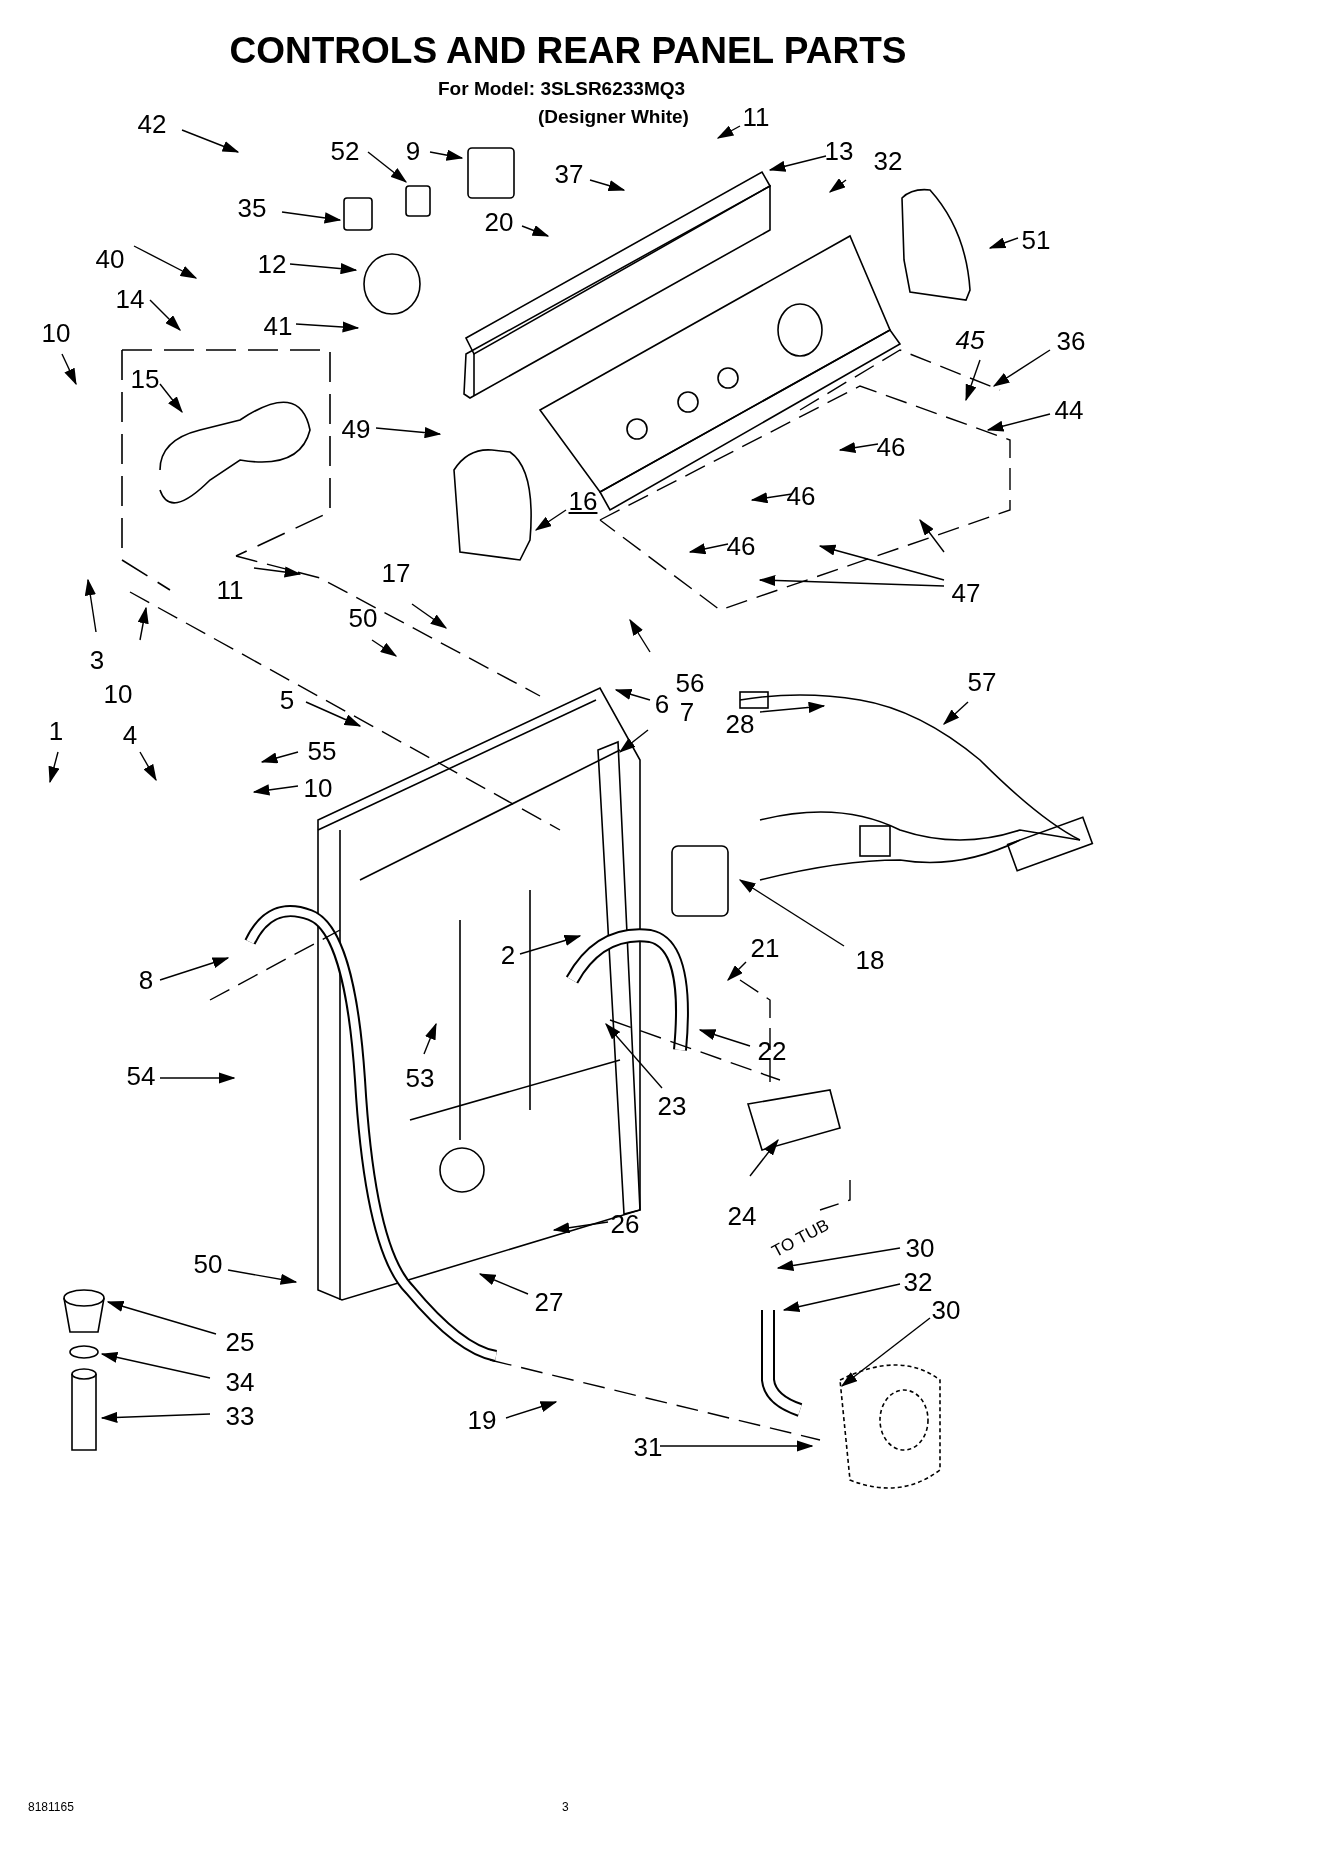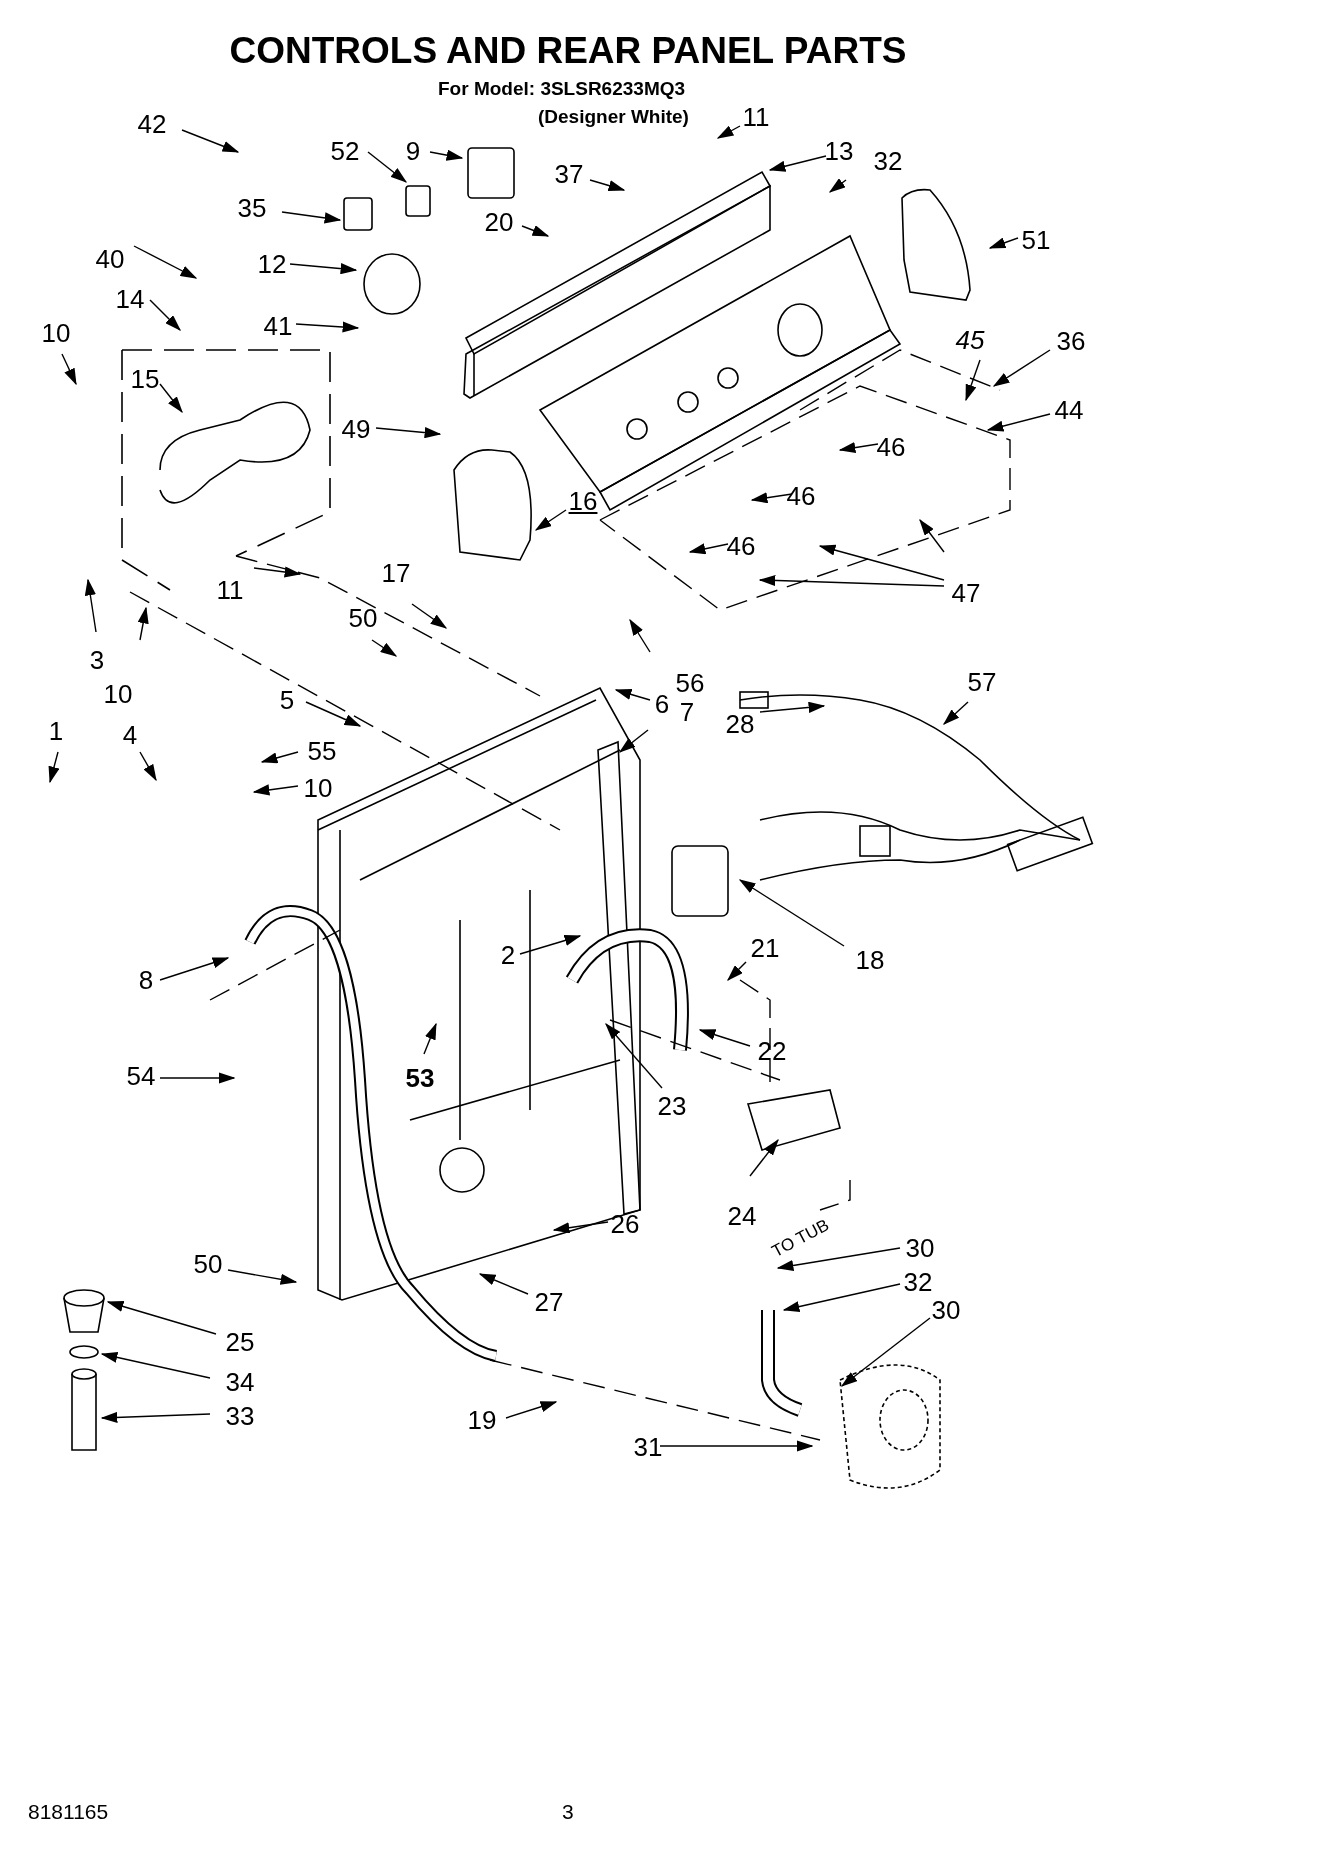--- a/index.html
+++ b/index.html
@@ -226,7 +226,7 @@
 <div class="lbl" style="left:765px;top:948px;">21</div>
 <div class="lbl" style="left:146px;top:980px;">8</div>
 <div class="lbl" style="left:772px;top:1051px;">22</div>
-<div class="lbl" style="left:420px;top:1078px;font-weight:bold;">53</div>
+<div class="lbl" style="left:420px;top:1078px;">53</div>
 <div class="lbl" style="left:141px;top:1076px;">54</div>
 <div class="lbl" style="left:672px;top:1106px;">23</div>
 <div class="lbl" style="left:742px;top:1216px;">24</div>

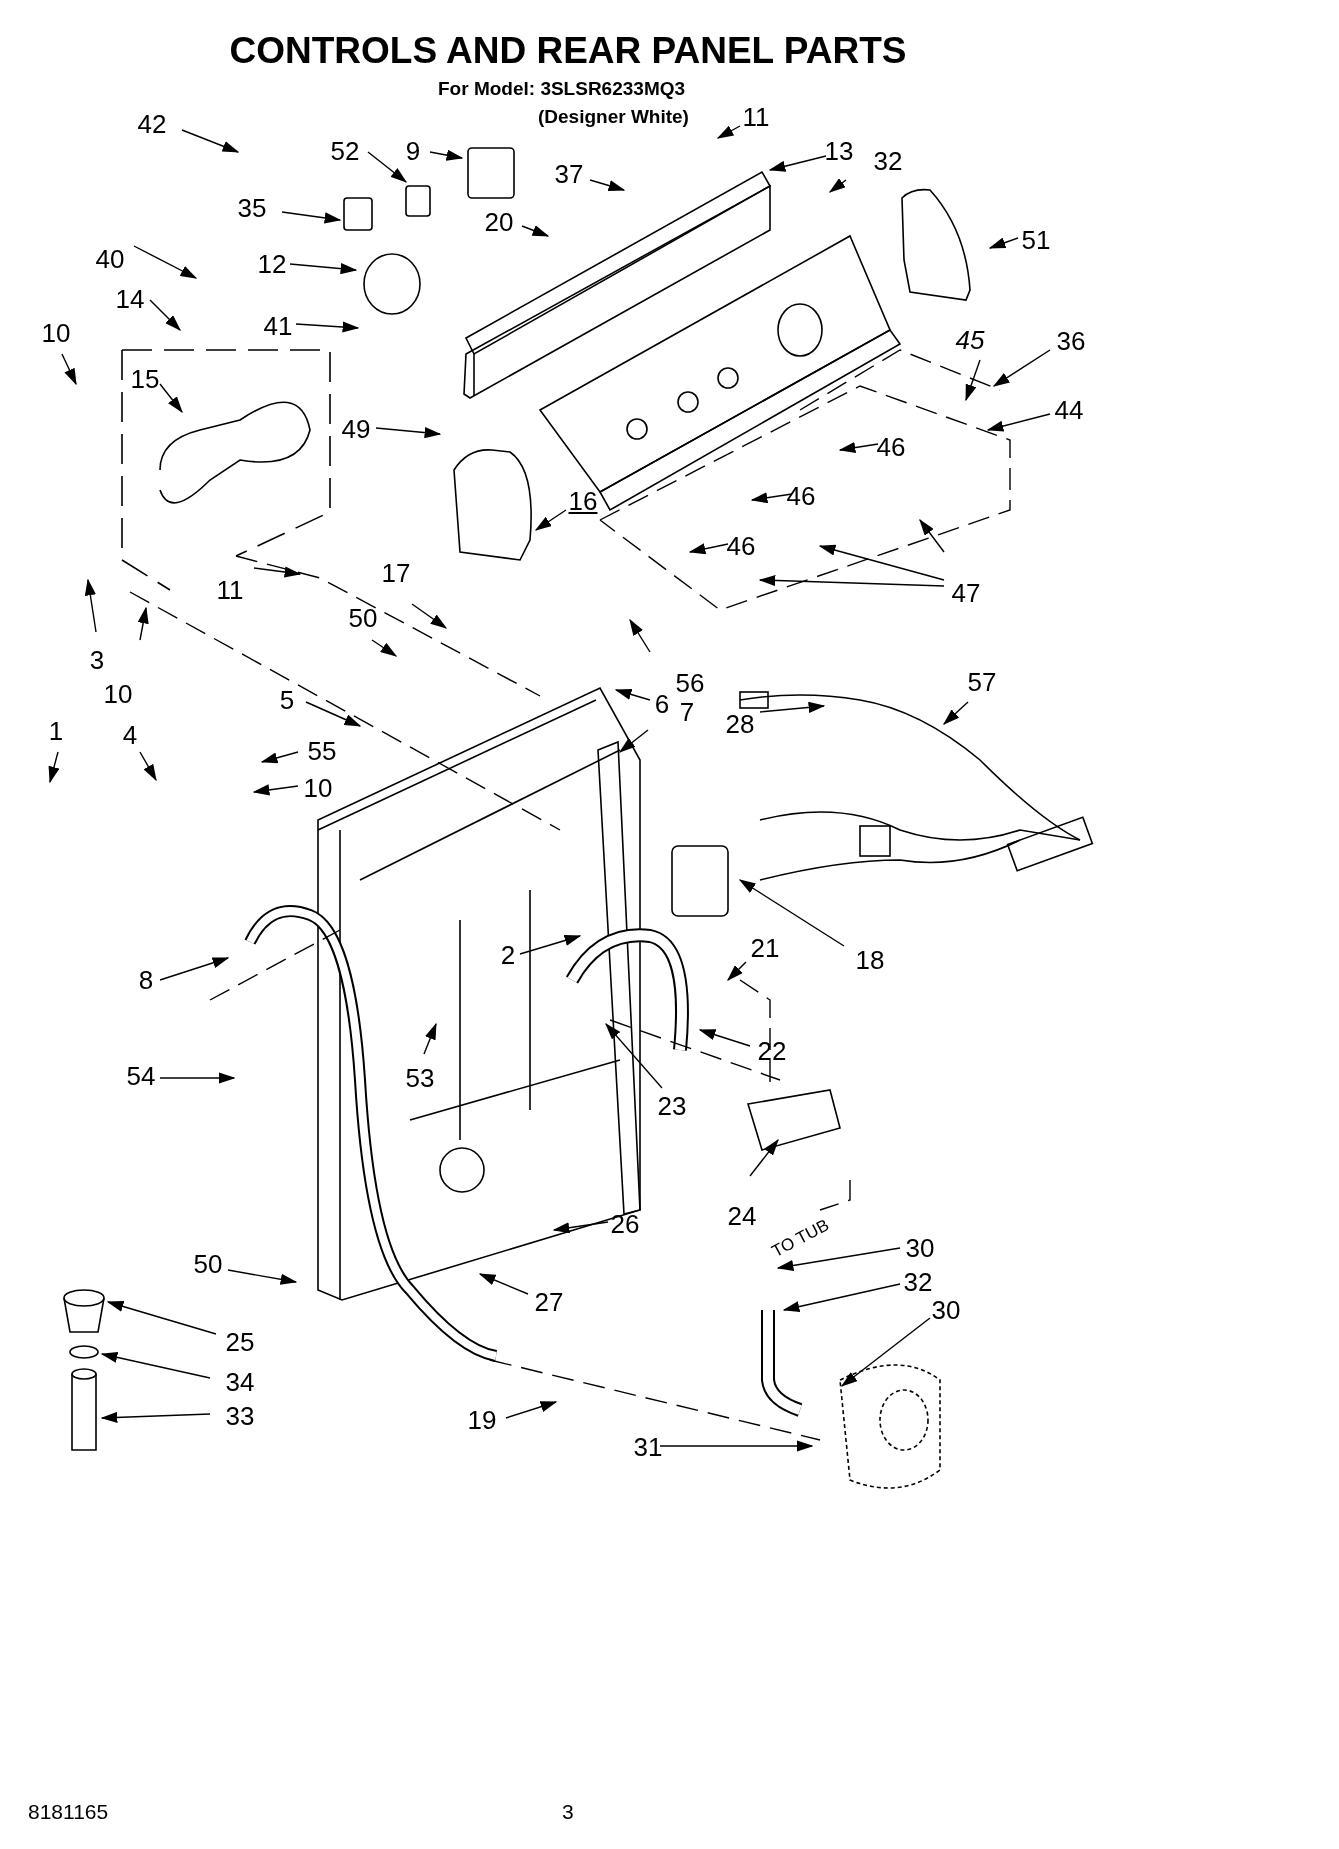--- a/index.html
+++ b/index.html
@@ -9,7 +9,7 @@
            font-weight:bold; font-size:37px; letter-spacing:0px; }
   .sub { position:absolute; font-weight:bold; font-size:19px; }
   .lbl { position:absolute; font-size:26px; line-height:26px; transform:translate(-50%,-50%); white-space:nowrap; }
-  .foot { position:absolute; font-size:21px; }
+  .foot { position:absolute; font-size:12px; }
   svg.art { position:absolute; left:0; top:0; }
   .totub { position:absolute; font-size:17px; transform:rotate(-28deg); transform-origin:left bottom; }
 </style>

